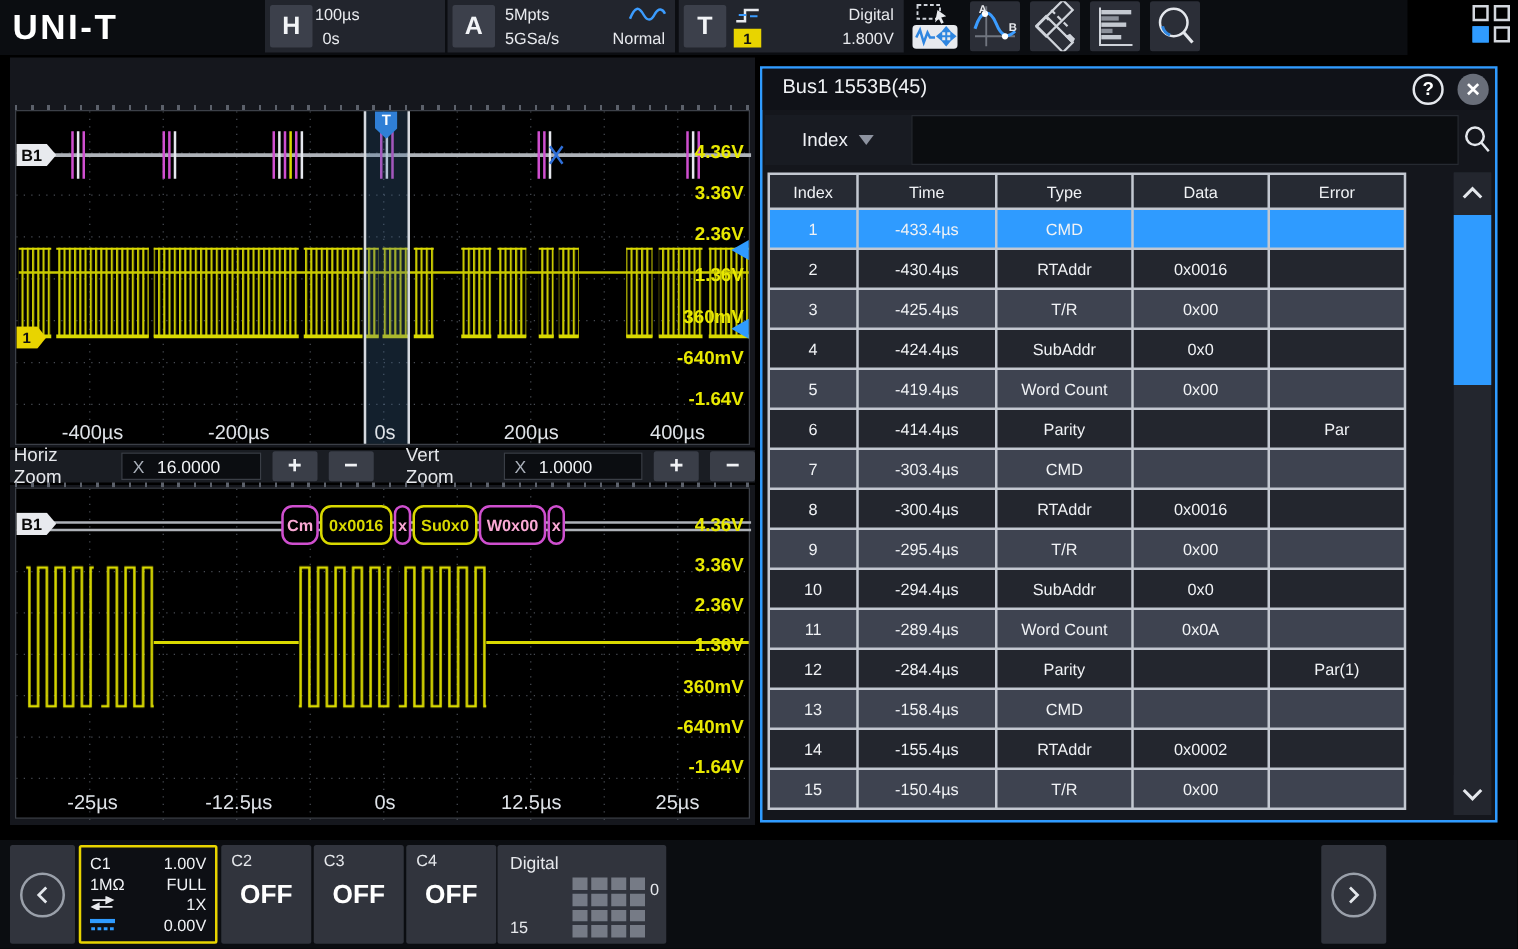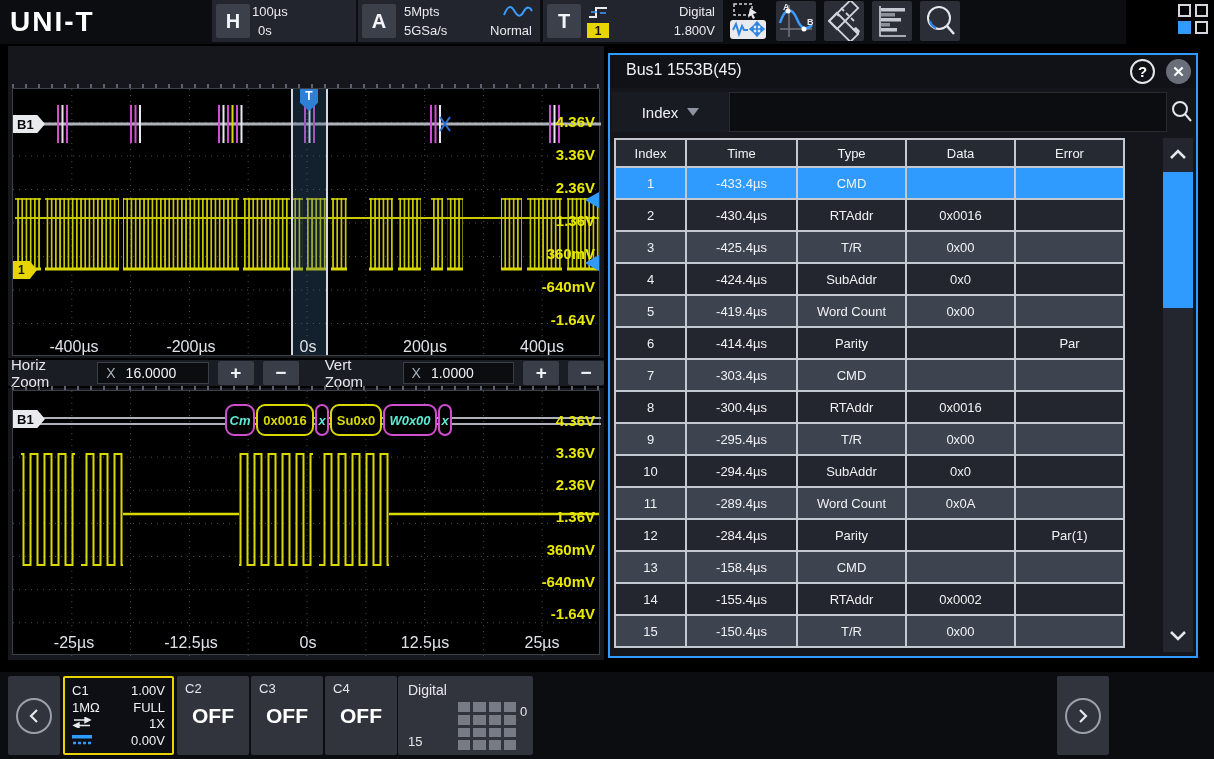--- a/index.html
+++ b/index.html
@@ -62,7 +62,7 @@
   .bubble { position:absolute; top:13px; height:32px; background:#000; border:2px solid; border-radius:9px;
     display:flex; align-items:center; justify-content:center; font-size:13px; font-weight:bold; white-space:nowrap; }
   .bubble.yellow { border-color:#d9d900; color:#d9d900; }
-  .bubble.magenta { border-color:#cf4fcf; color:#5eead4;font-style:italic; }
+  .bubble.magenta { border-color:#cf4fcf; color:#f9a8d4; }
 
   
   #buspanel { position:absolute; left:608px; top:53px; width:590px; height:605px; background:#14161c; border:2px solid #2f9bff; }

